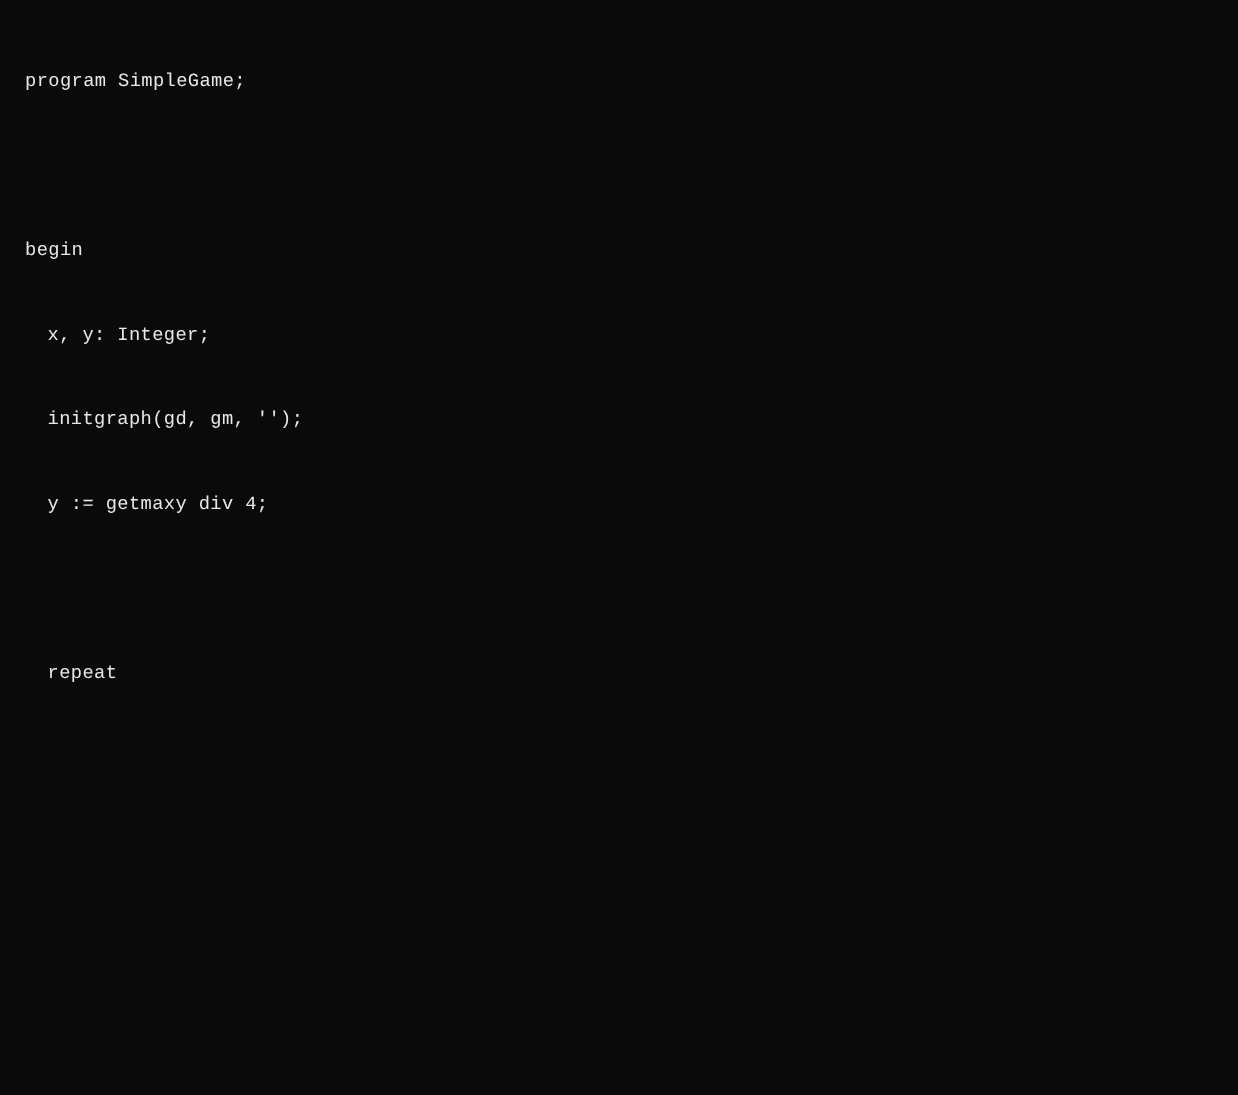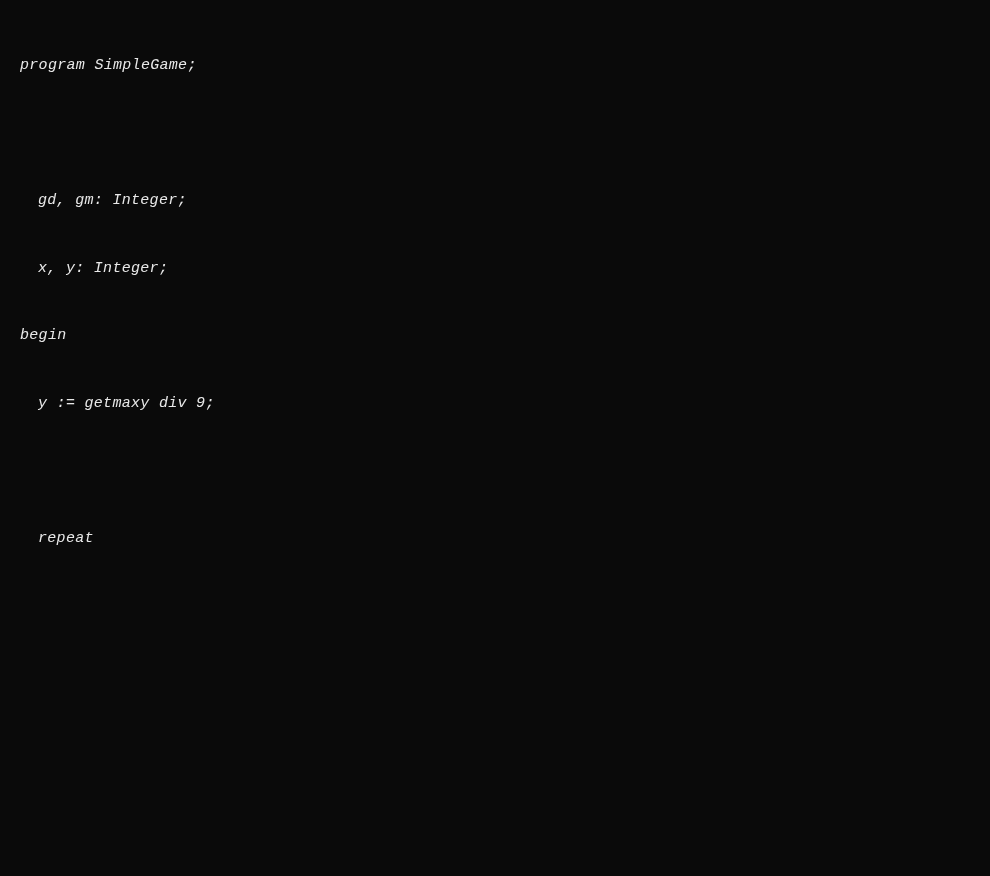--- a/index.html
+++ b/index.html
@@ -24,7 +24,6 @@
       display: block;
       min-height: 1.5em;
       letter-spacing: 0.3px;
-      font-style: italic;
     }
     .indent-1 {
       padding-left: 2ch;

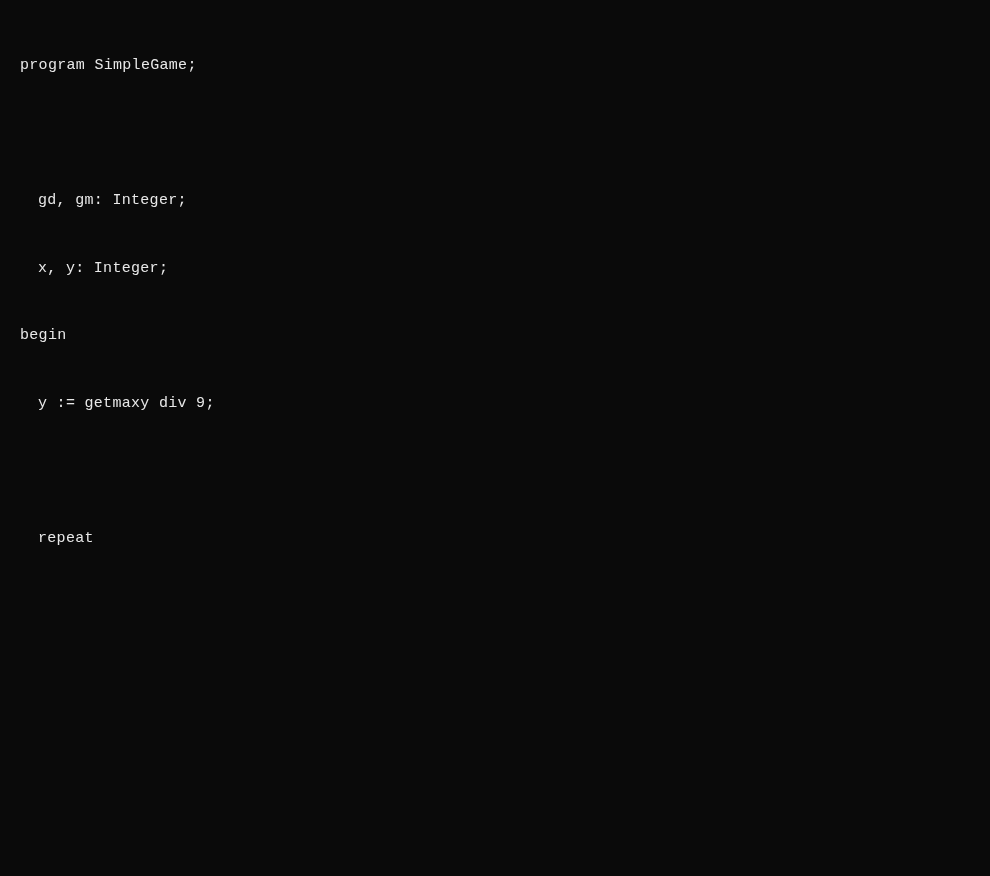--- a/index.html
+++ b/index.html
@@ -38,7 +38,6 @@
 <div class="code-container">
   <span class="line">program SimpleGame;</span>
   <span class="line blank-line"></span>
-  <span class="line indent-1">gd, gm: Integer;</span>
   <span class="line indent-1">x, y: Integer;</span>
   <span class="line">begin</span>
   <span class="line indent-1">y := getmaxy div 9;</span>

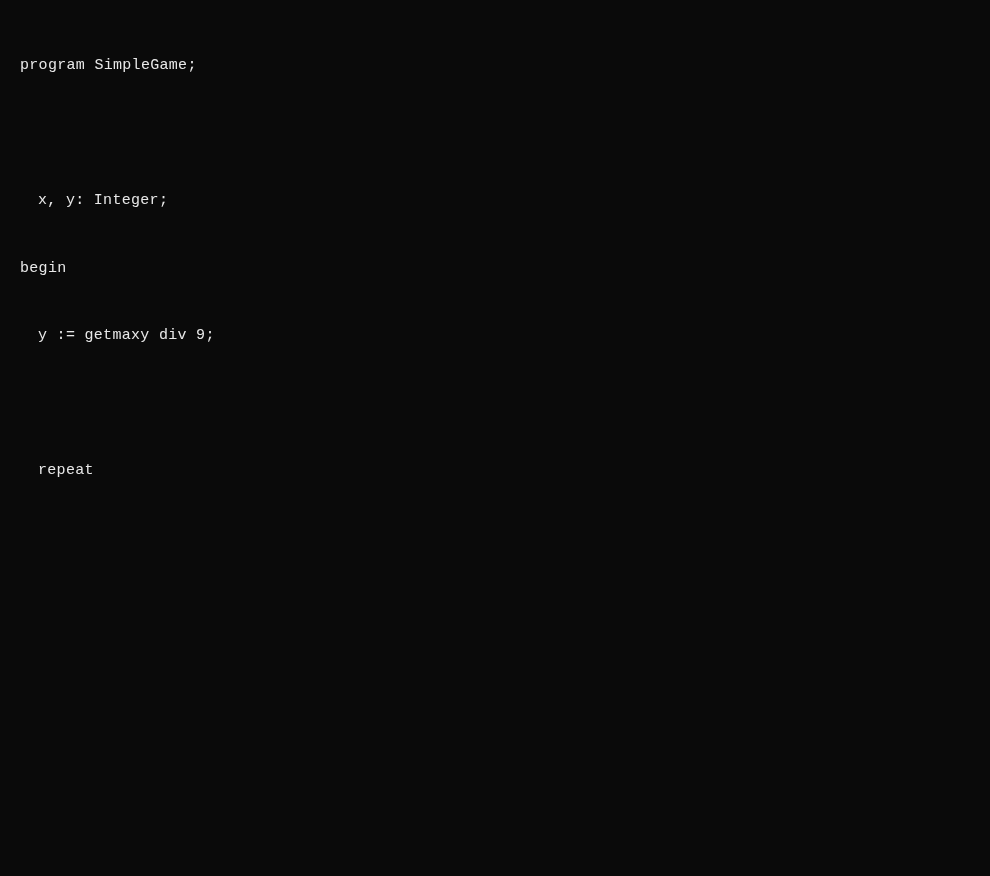--- a/index.html
+++ b/index.html
@@ -38,8 +38,8 @@
 <div class="code-container">
   <span class="line">program SimpleGame;</span>
   <span class="line blank-line"></span>
+  <span class="line">begin</span>
   <span class="line indent-1">x, y: Integer;</span>
-  <span class="line">begin</span>
   <span class="line indent-1">y := getmaxy div 9;</span>
   <span class="line blank-line"></span>
   <span class="line indent-1">repeat</span>

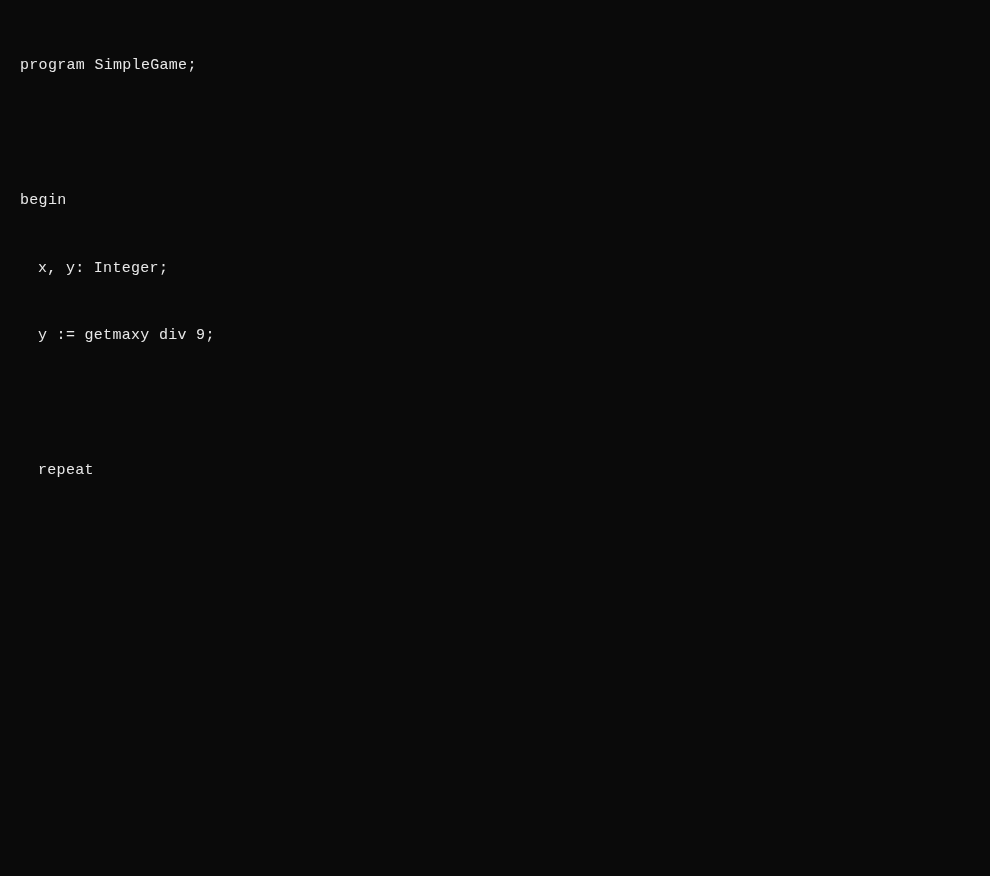--- a/index.html
+++ b/index.html
@@ -40,6 +40,7 @@
   <span class="line blank-line"></span>
   <span class="line">begin</span>
   <span class="line indent-1">x, y: Integer;</span>
+  <span class="line indent-1">initgraph(gd, gm, '');</span>
   <span class="line indent-1">y := getmaxy div 9;</span>
   <span class="line blank-line"></span>
   <span class="line indent-1">repeat</span>

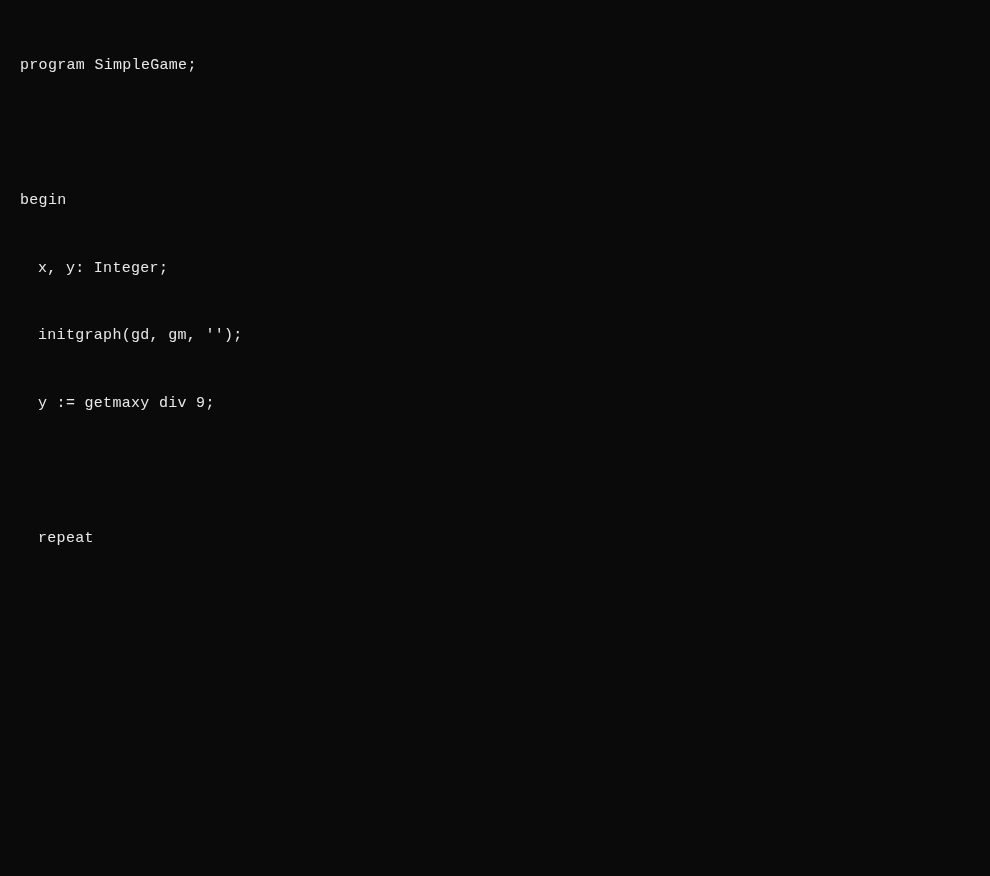--- a/index.html
+++ b/index.html
@@ -41,7 +41,7 @@
   <span class="line">begin</span>
   <span class="line indent-1">x, y: Integer;</span>
   <span class="line indent-1">initgraph(gd, gm, '');</span>
-  <span class="line indent-1">y := getmaxy div 9;</span>
+  <span class="line indent-1">y := getmaxy div 4;</span>
   <span class="line blank-line"></span>
   <span class="line indent-1">repeat</span>
   

